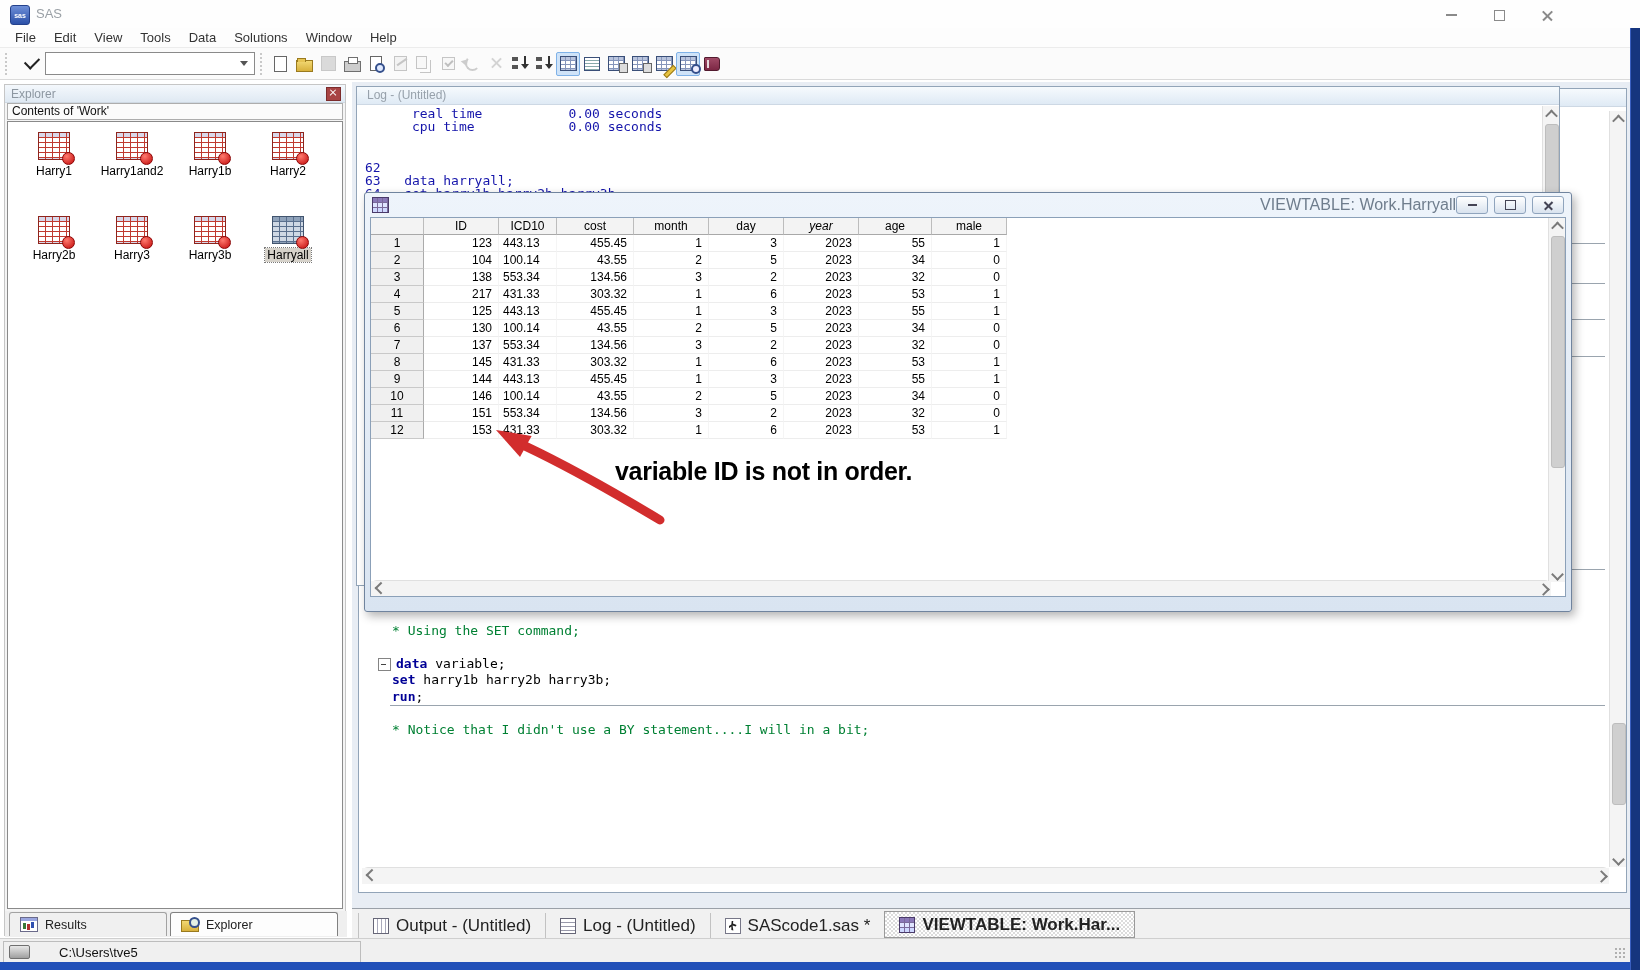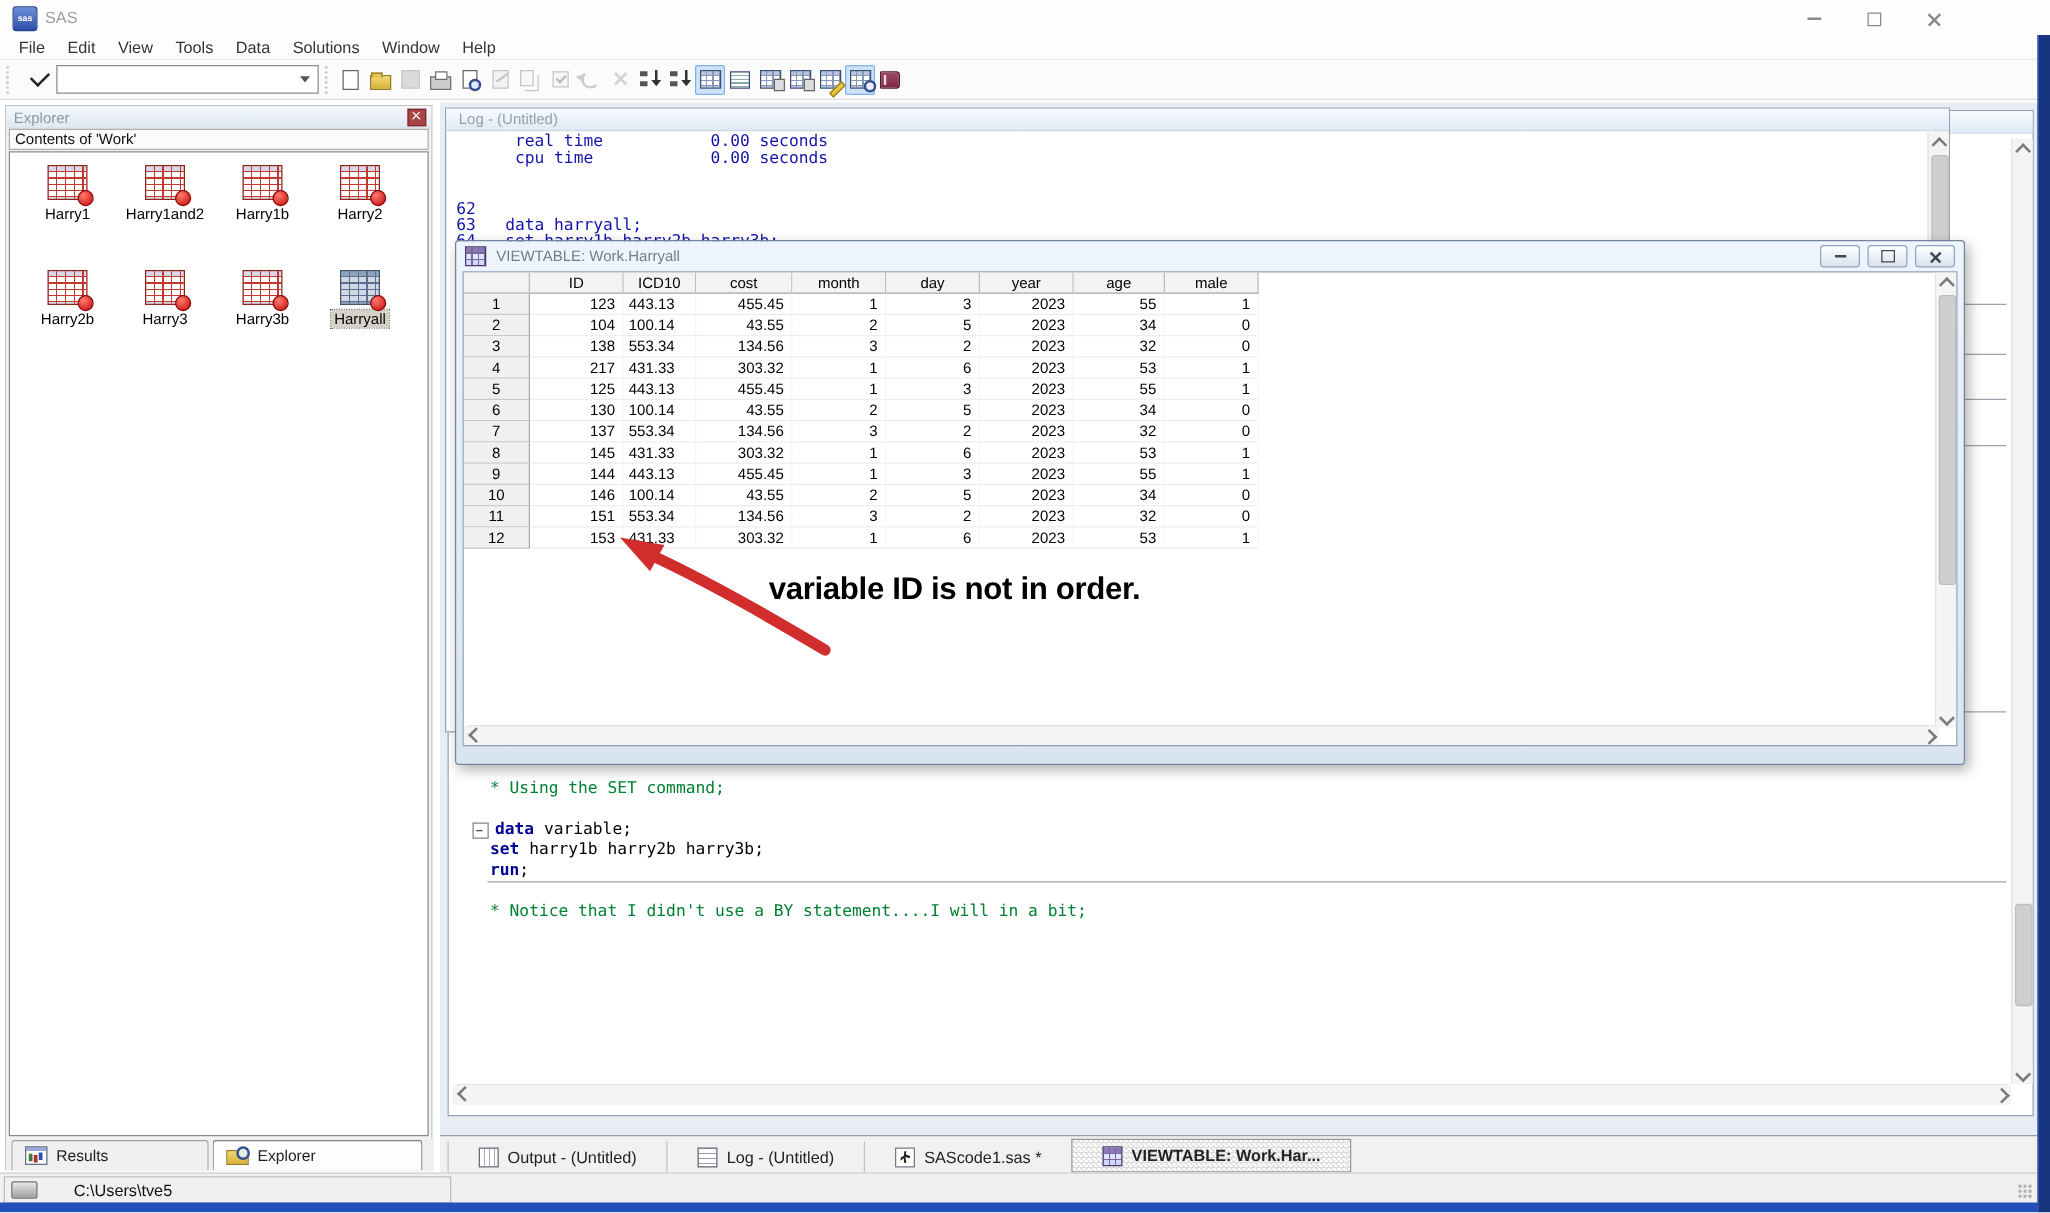--- a/index.html
+++ b/index.html
@@ -132,7 +132,7 @@
   .vt-title-icon{width:15px;height:14px;margin:0 8px 0 6px;border:1px solid #4a3a6a;background:
       repeating-linear-gradient(to right,transparent 0 4px,#7a6a9a 4px 5px),
       repeating-linear-gradient(to bottom,#8a78b8 0 4px,#7a6a9a 4px 5px,#dfe4ff 5px 9px,#7a6a9a 9px 10px,#cfd8ff 10px 14px);}
-  .vt-title-text{font-size:12px;color:#6f7d8d;flex:1;}
+  .vt-title-text{font-size:16px;color:#6f7d8d;flex:1;text-align:right;}
   .vt-btn{width:30px;height:16px;border:1px solid #8fa4bd;border-radius:3px;background:linear-gradient(#ffffff,#d8e2ee);display:flex;align-items:center;justify-content:center;margin-right:6px;}
   .vt-client{position:absolute;left:5px;top:24px;width:1196px;height:380px;background:#fff;border:1px solid #8ba0b8;box-sizing:border-box;overflow:hidden;}
   .vt-row{display:flex;height:17px;}

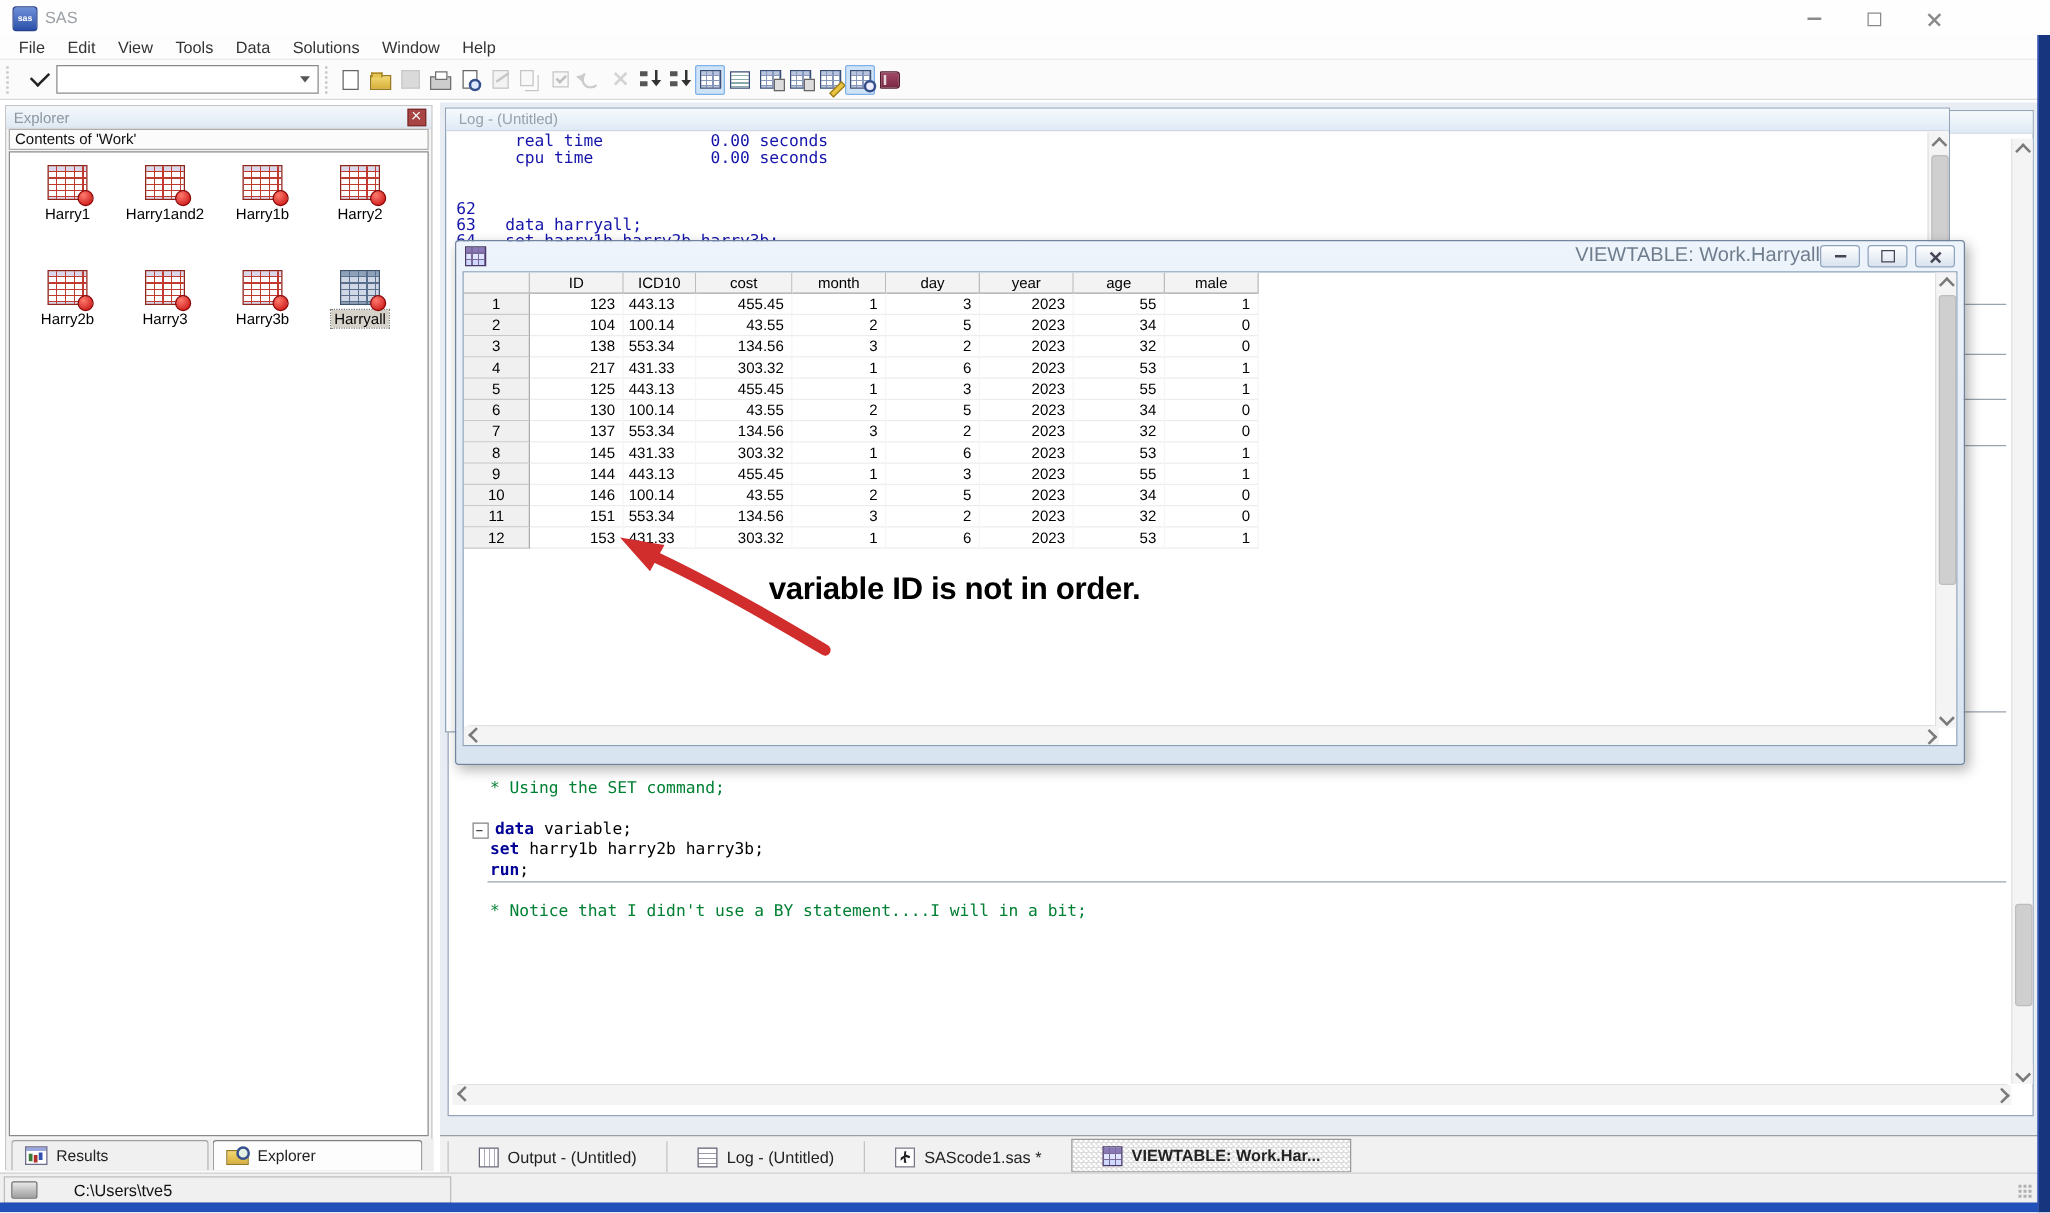--- a/index.html
+++ b/index.html
@@ -446,7 +446,7 @@
             <div class="vt-cell vt-hcell" style="width: 77px;">cost</div>
             <div class="vt-cell vt-hcell" style="width: 75px;">month</div>
             <div class="vt-cell vt-hcell" style="width: 75px;">day</div>
-            <div class="vt-cell vt-hcell" style="width: 75px;">year</div>
+            <div class="vt-cell vt-hcell" style="width: 75px; font-style: italic;">year</div>
             <div class="vt-cell vt-hcell" style="width: 73px;">age</div>
             <div class="vt-cell vt-hcell" style="width: 75px;">male</div>
           </div>

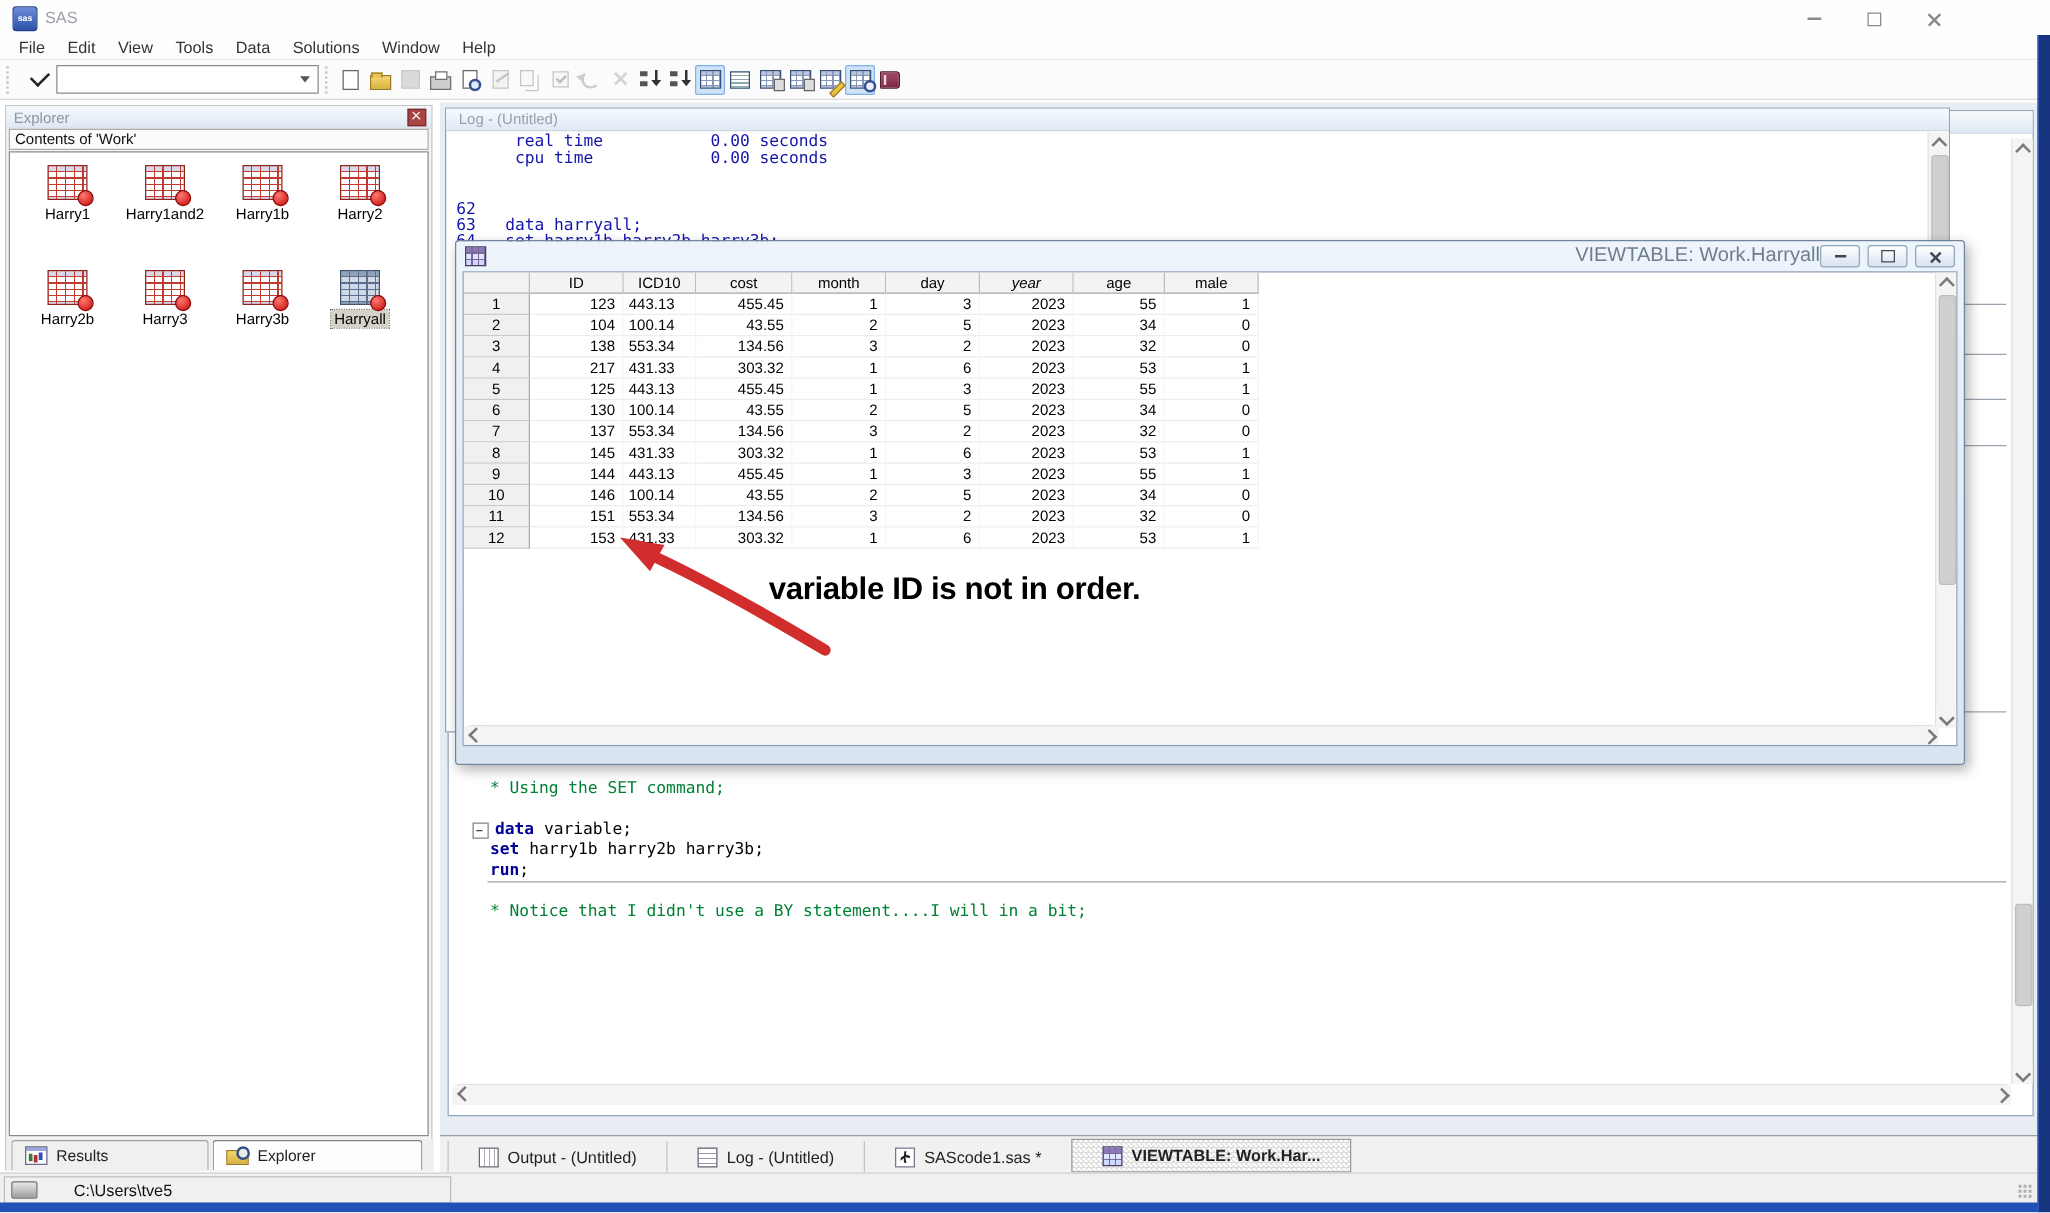--- a/index.html
+++ b/index.html
@@ -145,7 +145,7 @@
 
   
   .window-bar{left:352px;top:908px;width:1278px;height:30px;background:#f1f1f1;border-top:1px solid #9aa0a8;display:flex;align-items:flex-end;padding-left:6px;box-sizing:border-box;}
-  .wb-tab{height:25px;display:flex;align-items:center;padding:0 24px;font-size:13px;color:#222;border-left:1px solid #c2c2c2;background:#f1f1f1;white-space:nowrap;}
+  .wb-tab{height:25px;display:flex;align-items:center;padding:0 14px;font-size:17px;color:#222;border-left:1px solid #c2c2c2;background:#f1f1f1;white-space:nowrap;}
   .wb-tab.active{background:repeating-conic-gradient(#ffffff 0% 25%,#dcdcdc 0% 50%) 0 0/4px 4px;border:1px solid #9a9a9a;font-weight:bold;}
   .wb-icon{width:14px;height:14px;margin-right:7px;position:relative;flex:none;}
   .output-tab-icon{border:1px solid #667;background:repeating-linear-gradient(to right,#fff 0 3px,#aab 3px 4px),repeating-linear-gradient(to bottom,#fff 0 3px,#aab 3px 4px),#fff;}

